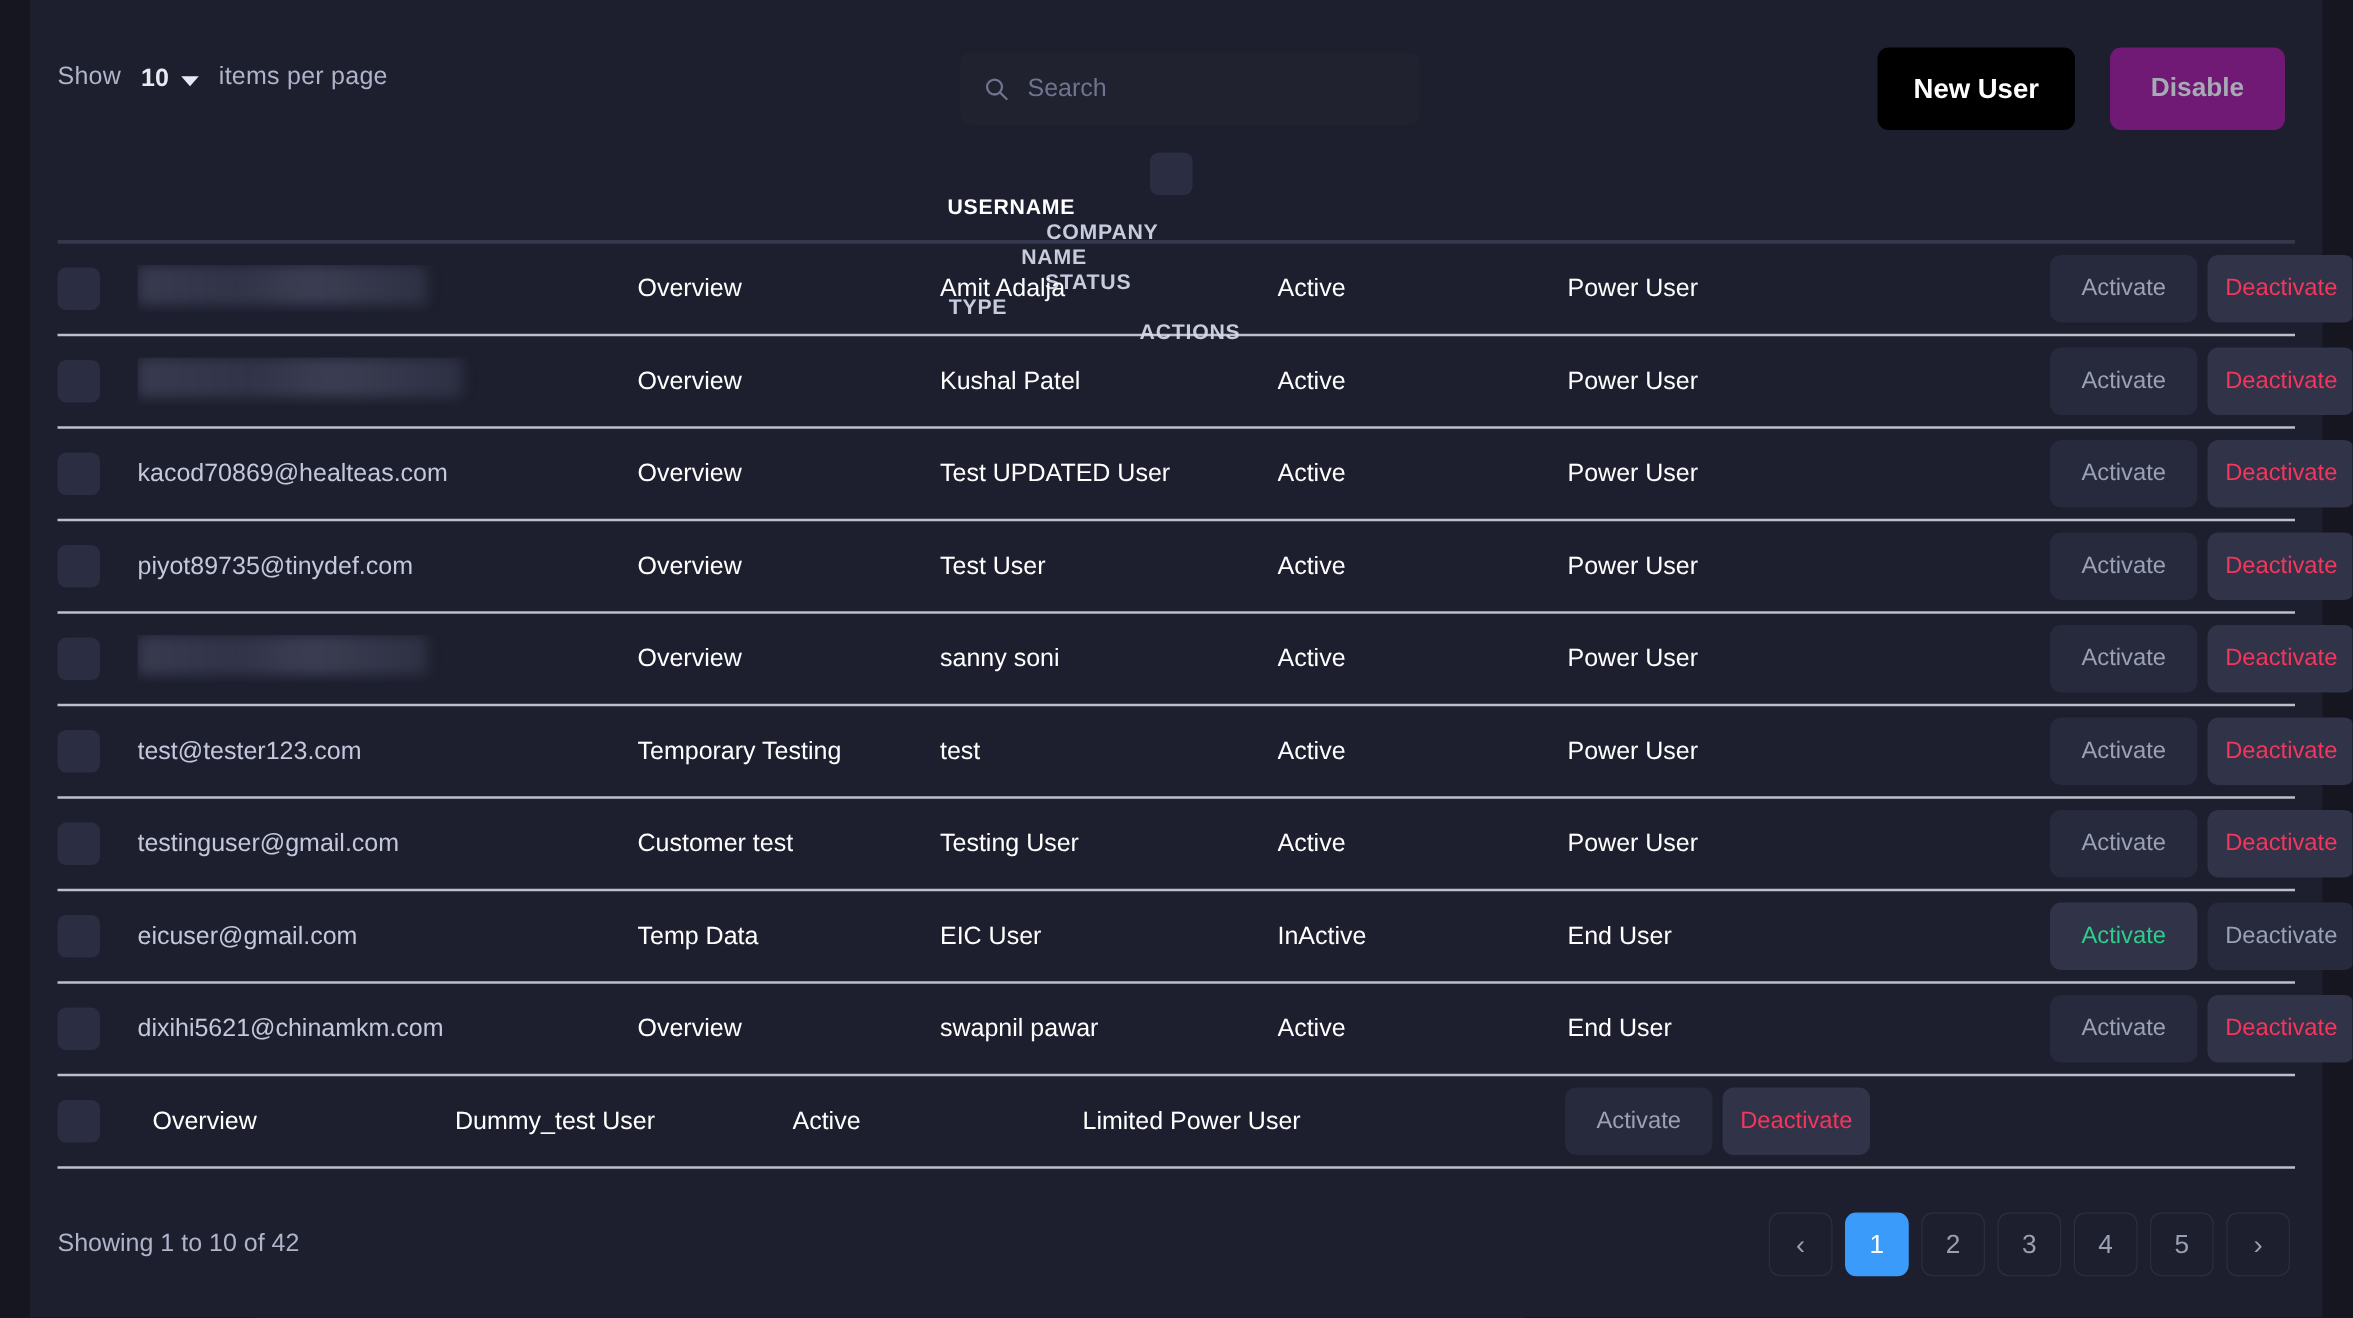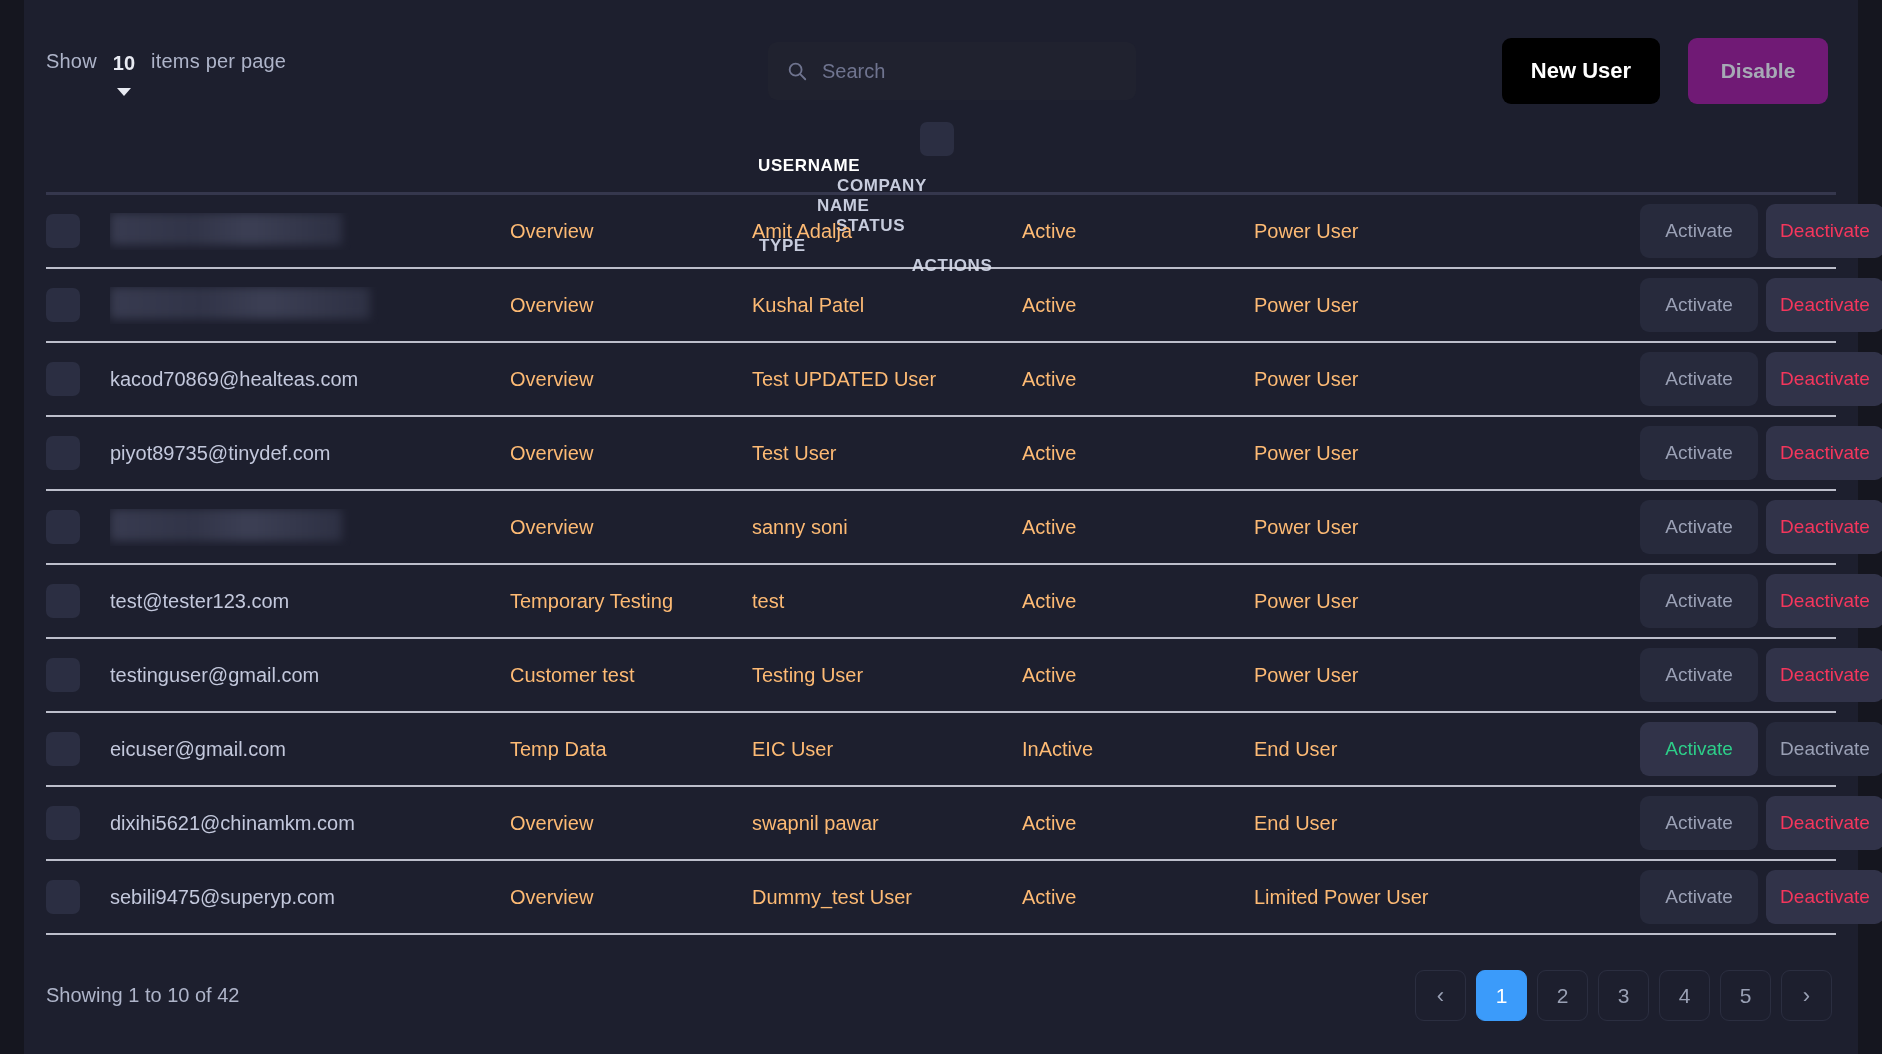--- a/index.html
+++ b/index.html
@@ -51,7 +51,6 @@
     gap: 10px;
     cursor: pointer;
     padding: 2px 2px;
-    flex-direction: column;
   }
   .select-value {
     font-size: 20px;

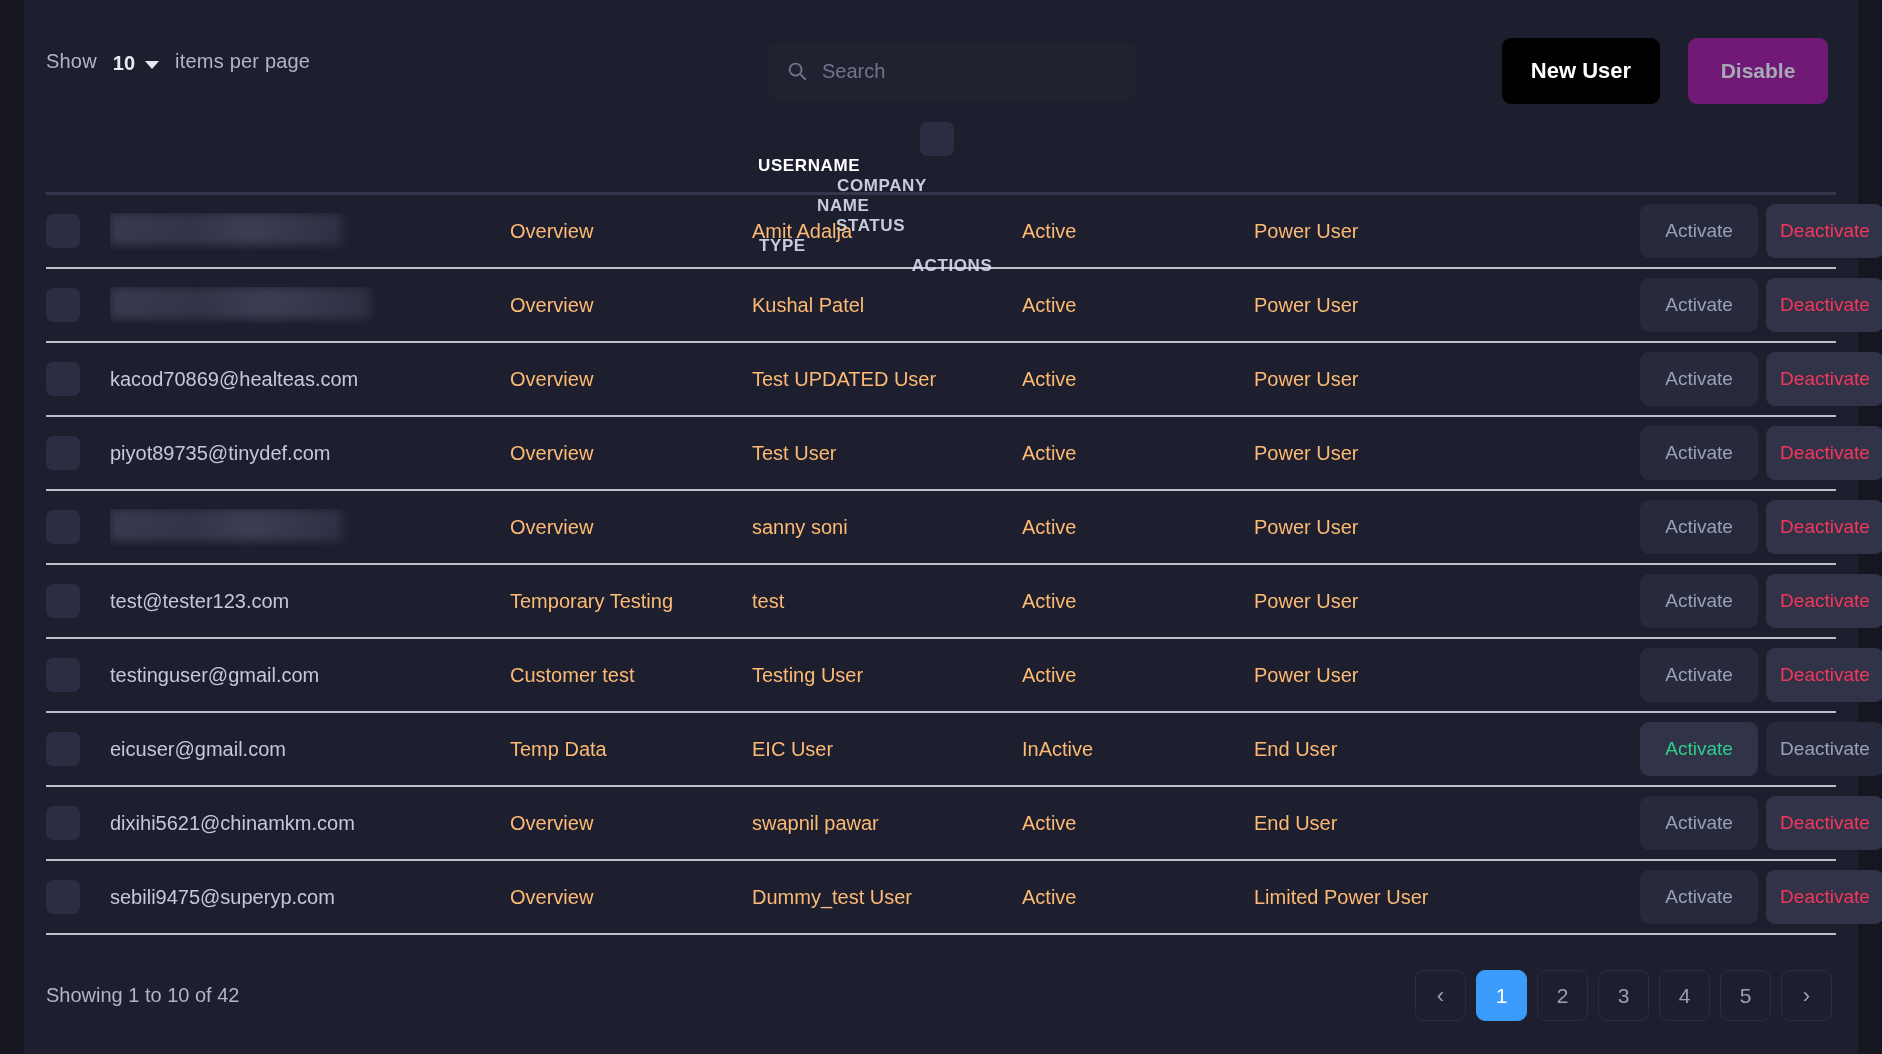--- a/index.html
+++ b/index.html
@@ -161,7 +161,7 @@
 
   .cell {
     font-size: 20px;
-    color: #fdba74;
+    color: #ffffff;
     white-space: nowrap;
     overflow: hidden;
     text-overflow: ellipsis;

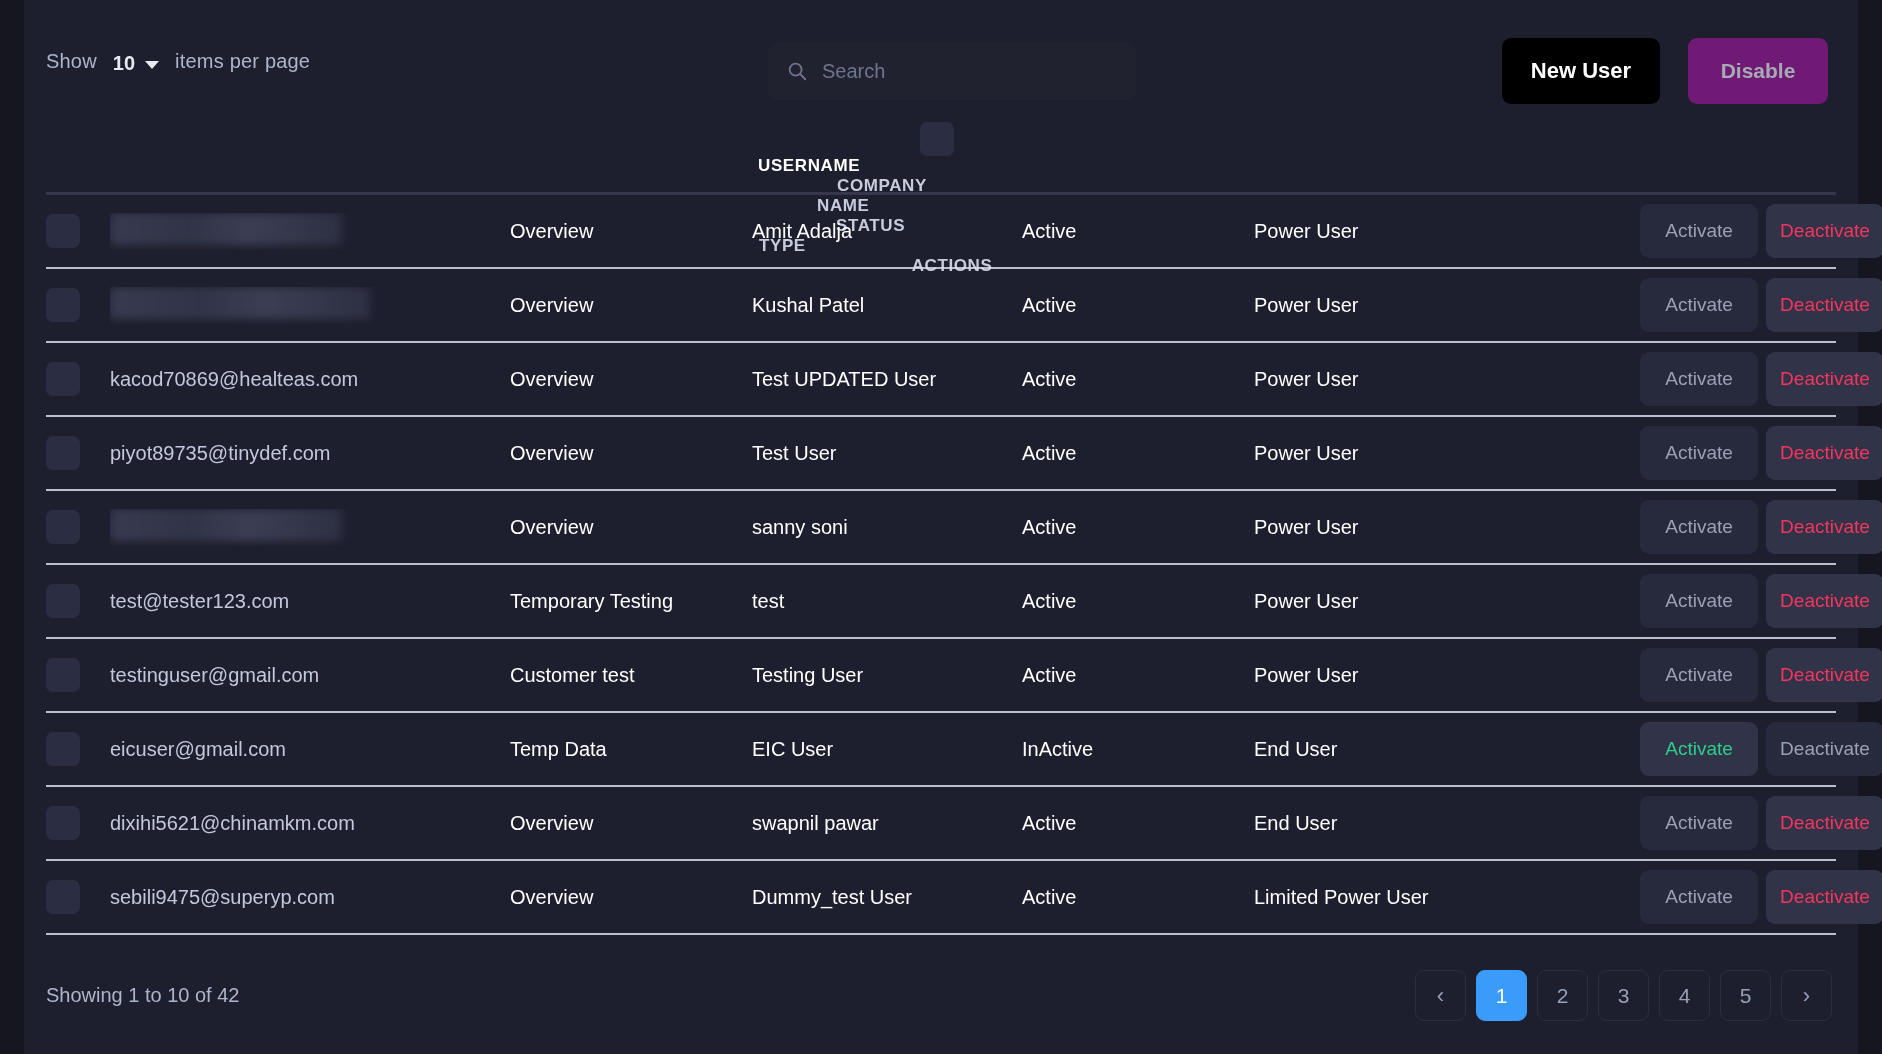--- a/index.html
+++ b/index.html
@@ -416,7 +416,6 @@
             <div class="c-check">
               <div class="chk"></div>
             </div>
-            <div class="c-user cell username"><span>sebili9475@superyp.com</span></div>
             <div class="c-comp cell">Overview</div>
             <div class="c-name cell">Dummy_test User</div>
             <div class="c-stat cell">Active</div>

